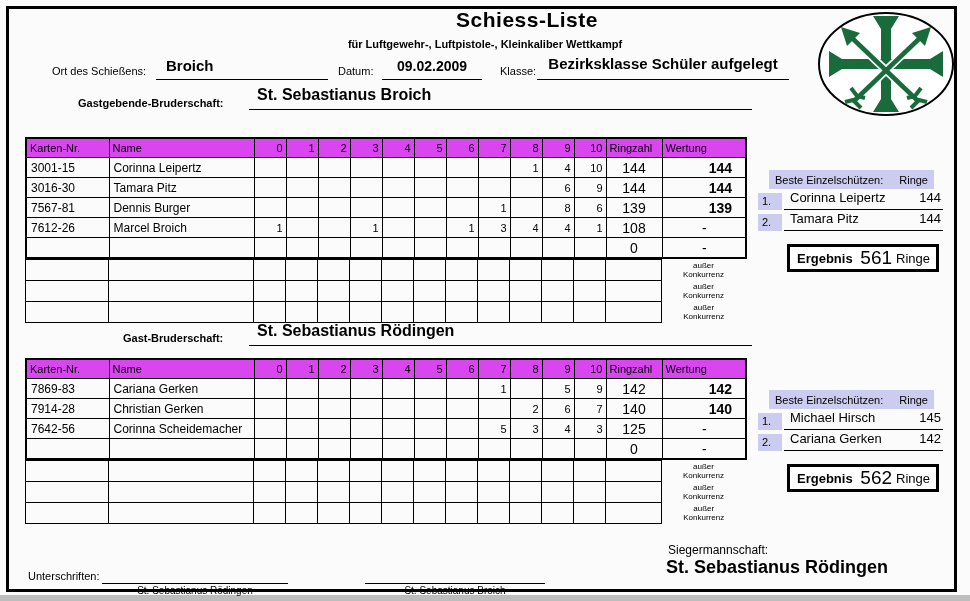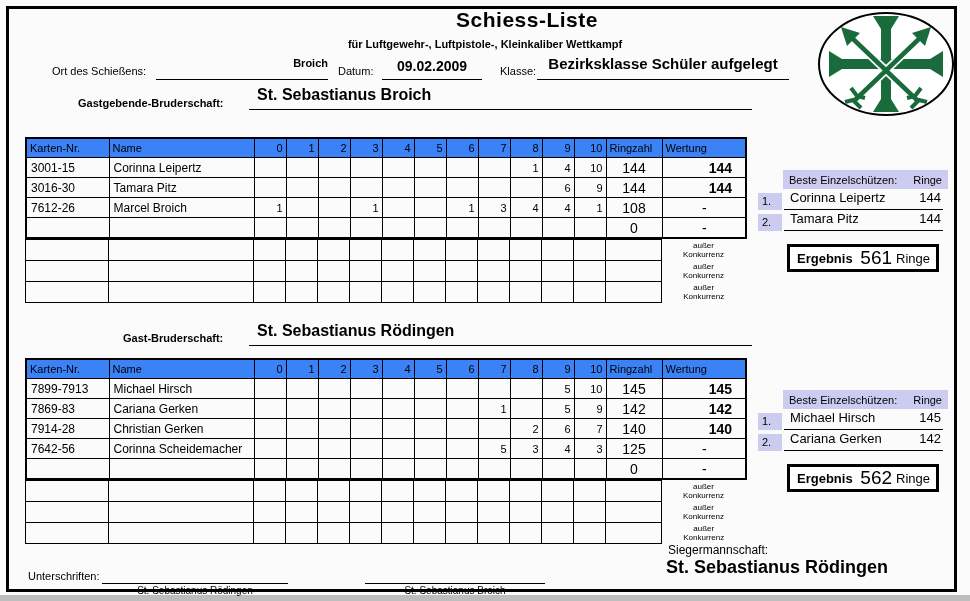--- a/index.html
+++ b/index.html
@@ -15,7 +15,7 @@
   .lbl{font-size:11px;}
   .lblb{font-size:11px;font-weight:bold;}
   .fill{border-bottom:1px solid #000;font-weight:bold;}
-  .ort-cell{left:156px;top:57px;width:162px;height:22px;font-size:11px;padding-left:10px;text-align:right;}
+  .ort-cell{left:156px;top:57px;width:162px;height:22px;font-size:15px;padding-left:10px;}
   .datum-cell{left:382px;top:58px;width:100px;height:21px;font-size:14px;text-align:center;}
   .klasse-cell{left:537px;top:55px;width:252px;height:24px;font-size:15px;text-align:center;}
   .host-cell{left:249px;top:86px;width:495px;height:23px;font-size:16px;padding-left:8px;}

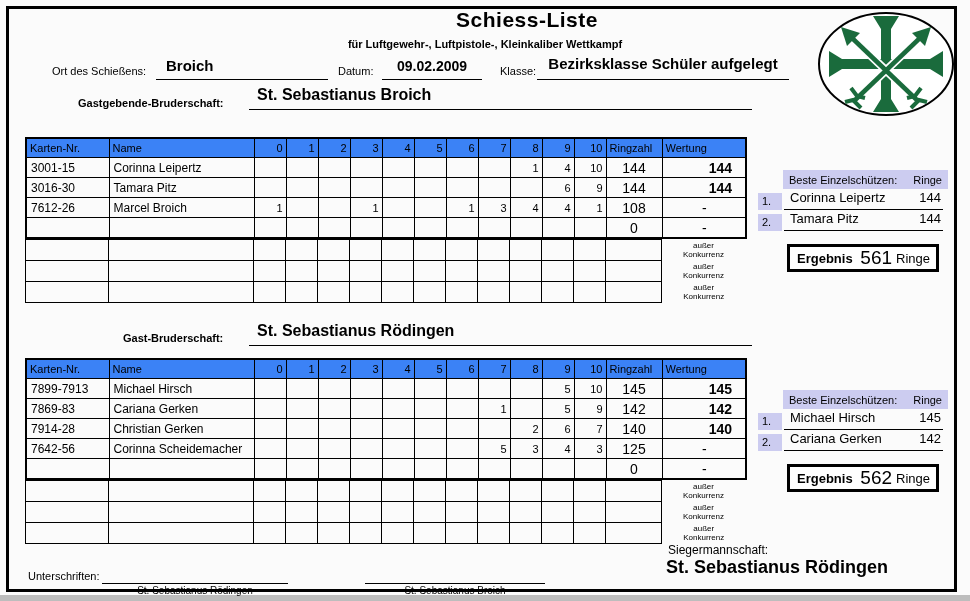--- a/index.html
+++ b/index.html
@@ -25,7 +25,7 @@
   .tblwrap{width:722px;}
   table{border-collapse:collapse;table-layout:fixed;}
   table.main{border:2px solid #000;}
-  th{background:#3b82f6;font-size:11px;font-weight:normal;border:1px solid #000;height:16px;overflow:hidden;white-space:nowrap;}
+  th{background:#d946ef;font-size:11px;font-weight:normal;border:1px solid #000;height:16px;overflow:hidden;white-space:nowrap;}
   td{border:1px solid #000;overflow:hidden;white-space:nowrap;}
   th.a-l{text-align:left;padding-left:3px;}
   th.a-r{text-align:right;padding-right:3px;}

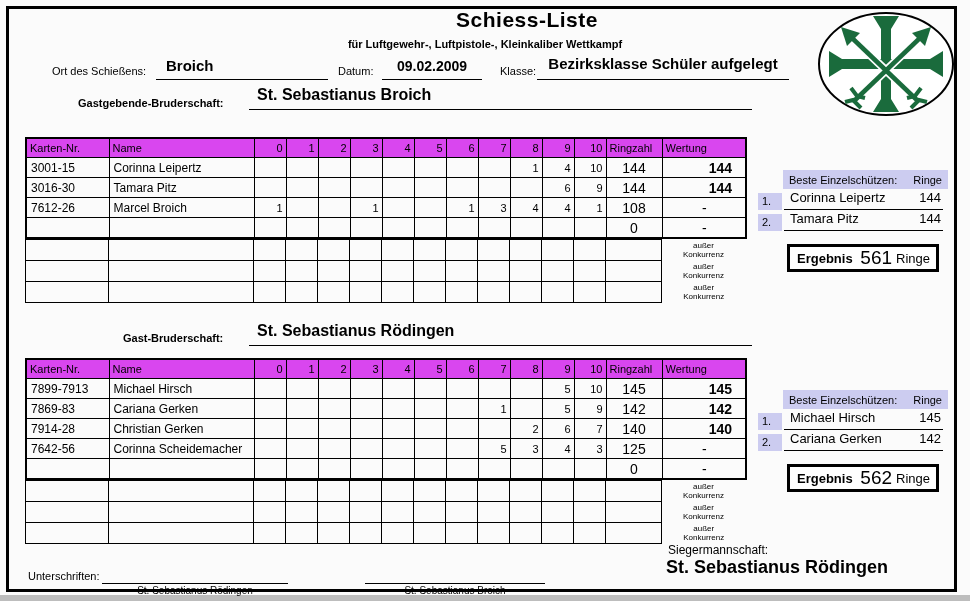--- a/index.html
+++ b/index.html
@@ -41,7 +41,7 @@
 
   
   .panel{left:758px;width:185px;}
-  .band{margin-left:25px;width:153px;height:19px;background:#ccccf0;display:flex;align-items:center;justify-content:space-between;padding:0 6px;font-size:11px;}
+  .band{margin-left:11px;width:153px;height:19px;background:#ccccf0;display:flex;align-items:center;justify-content:space-between;padding:0 6px;font-size:11px;}
   .brow{display:flex;align-items:flex-end;height:20px;margin-top:1px;}
   .rank{width:24px;background:#ccccf0;font-size:11px;height:17px;line-height:17px;padding-left:4px;box-sizing:border-box;}
   .bunder{flex:1;display:flex;align-items:baseline;border-bottom:1px solid #000;height:19px;margin-left:2px;}

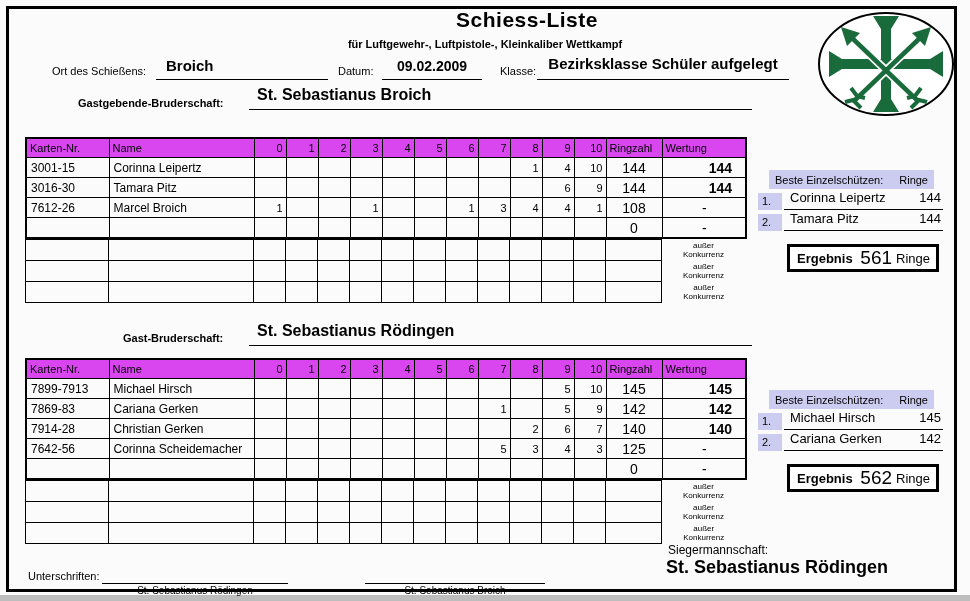--- a/index.html
+++ b/index.html
@@ -169,6 +169,23 @@
           <td class="wt">144</td>
         </tr>
         <tr>
+          <td class="kart">7567-81</td>
+          <td class="nm">Dennis Burger</td>
+          <td class="sc"></td>
+          <td class="sc"></td>
+          <td class="sc"></td>
+          <td class="sc"></td>
+          <td class="sc"></td>
+          <td class="sc"></td>
+          <td class="sc"></td>
+          <td class="sc">1</td>
+          <td class="sc"></td>
+          <td class="sc">8</td>
+          <td class="sc">6</td>
+          <td class="rz">139</td>
+          <td class="wt">139</td>
+        </tr>
+        <tr>
           <td class="kart">7612-26</td>
           <td class="nm">Marcel Broich</td>
           <td class="sc">1</td>

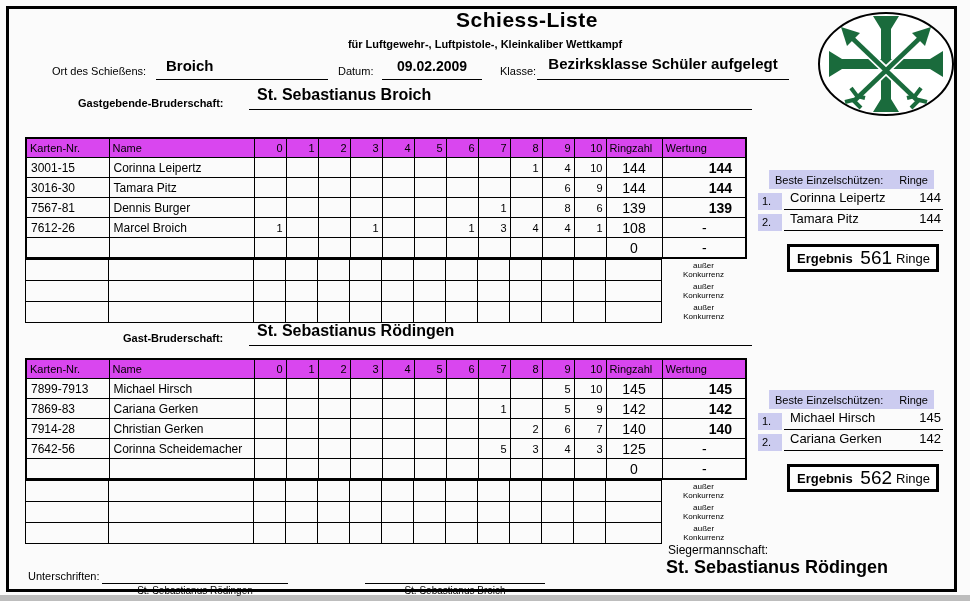--- a/index.html
+++ b/index.html
@@ -368,23 +368,6 @@
           <th class="a-l">Wertung</th>
         </tr>
         <tr>
-          <td class="kart">7899-7913</td>
-          <td class="nm">Michael Hirsch</td>
-          <td class="sc"></td>
-          <td class="sc"></td>
-          <td class="sc"></td>
-          <td class="sc"></td>
-          <td class="sc"></td>
-          <td class="sc"></td>
-          <td class="sc"></td>
-          <td class="sc"></td>
-          <td class="sc"></td>
-          <td class="sc">5</td>
-          <td class="sc">10</td>
-          <td class="rz">145</td>
-          <td class="wt">145</td>
-        </tr>
-        <tr>
           <td class="kart">7869-83</td>
           <td class="nm">Cariana Gerken</td>
           <td class="sc"></td>

